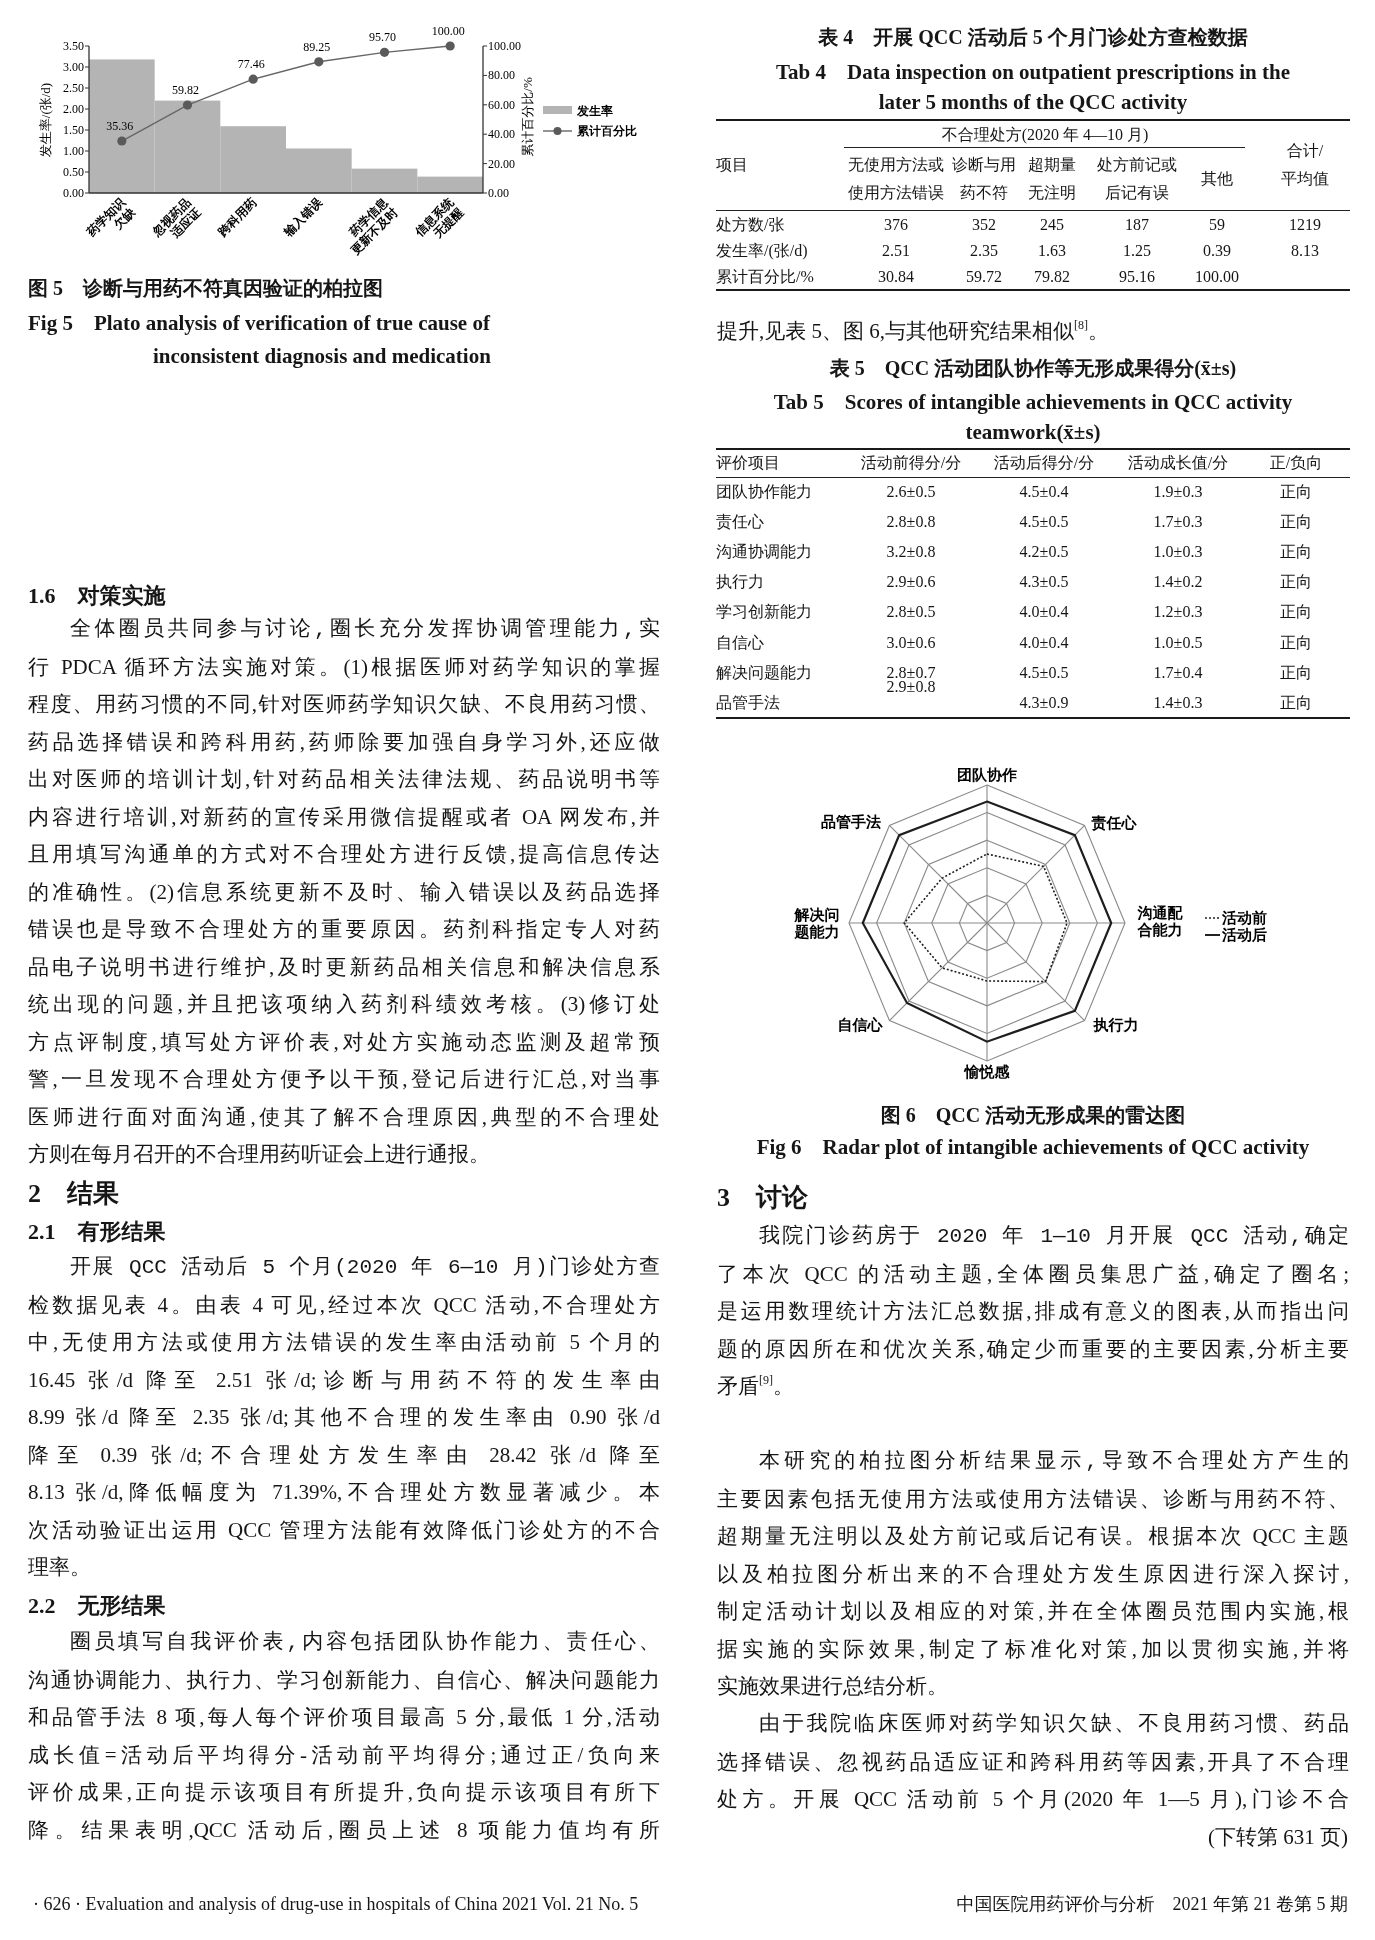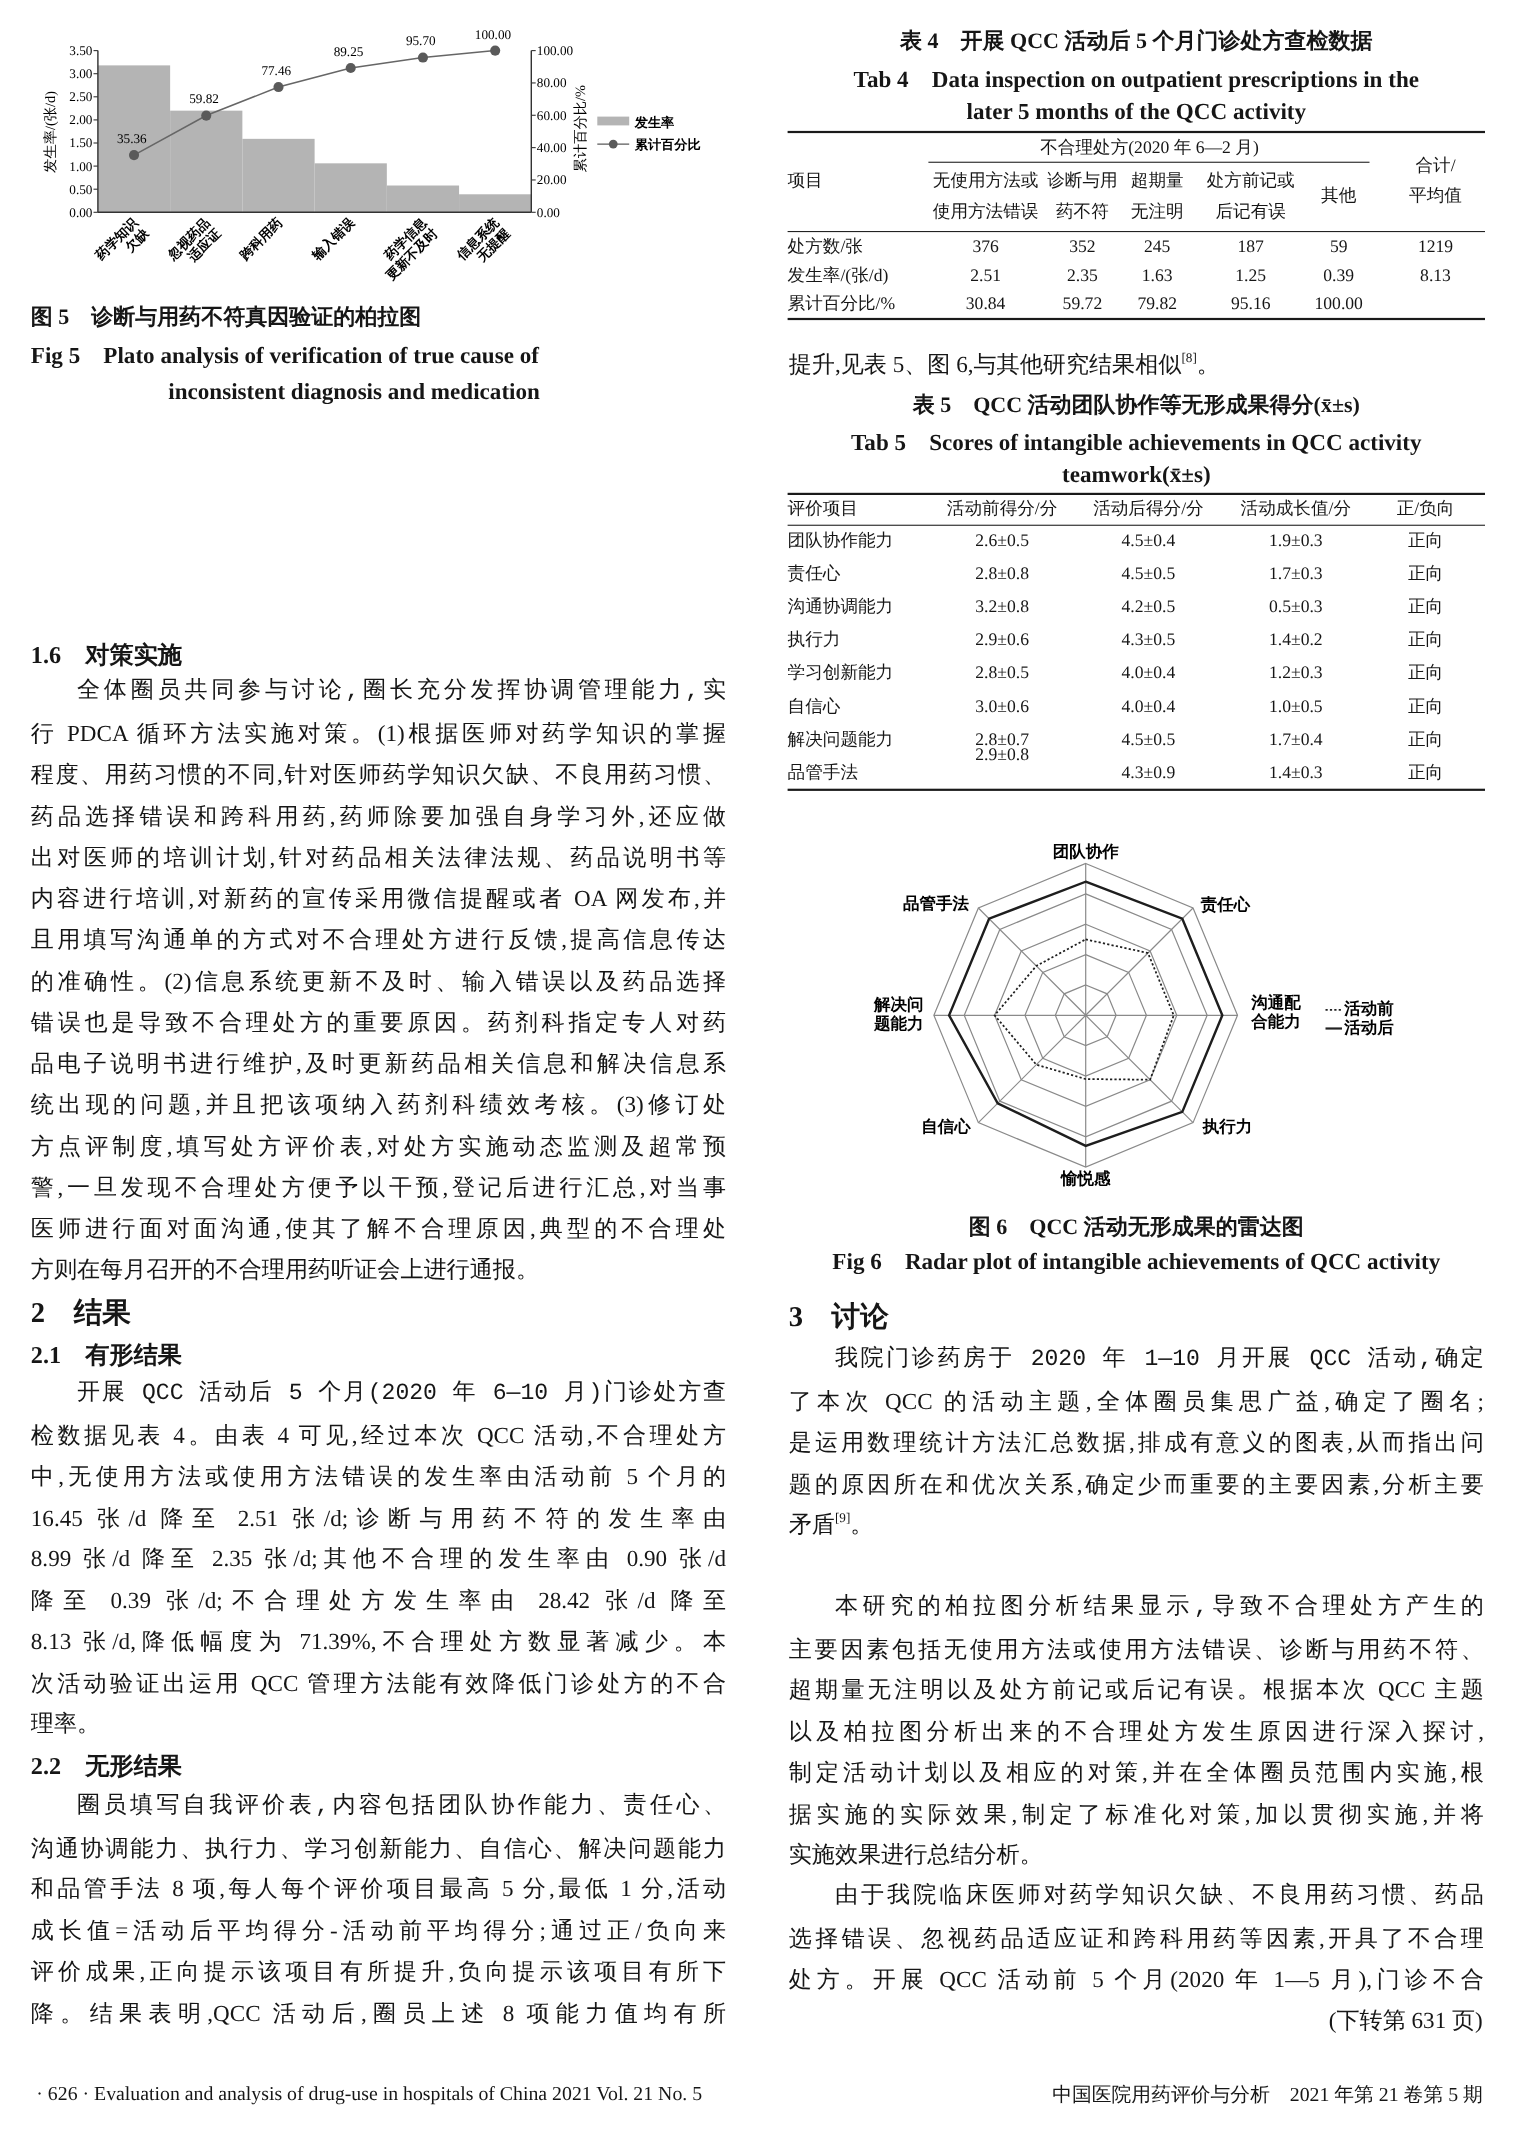--- a/index.html
+++ b/index.html
@@ -161,7 +161,7 @@
   <div class="rule" style="left:844px;width:401px;top:147px"></div>
   <div class="rule" style="left:716px;width:634px;top:210px"></div>
   <div class="rule thick" style="left:716px;width:634px;top:289px"></div>
-  <div class="cell c" style="left:1045px;top:135px">不合理处方(2020 年 6—2 月)</div>
+  <div class="cell c" style="left:1045px;top:135px">不合理处方(2020 年 4—10 月)</div>
   <div id="table4" class="layer">
       <div class="cell l" style="left:716px;top:165px">项目</div>
       <div class="cell c" style="left:896px;top:165px">无使用方法或</div>

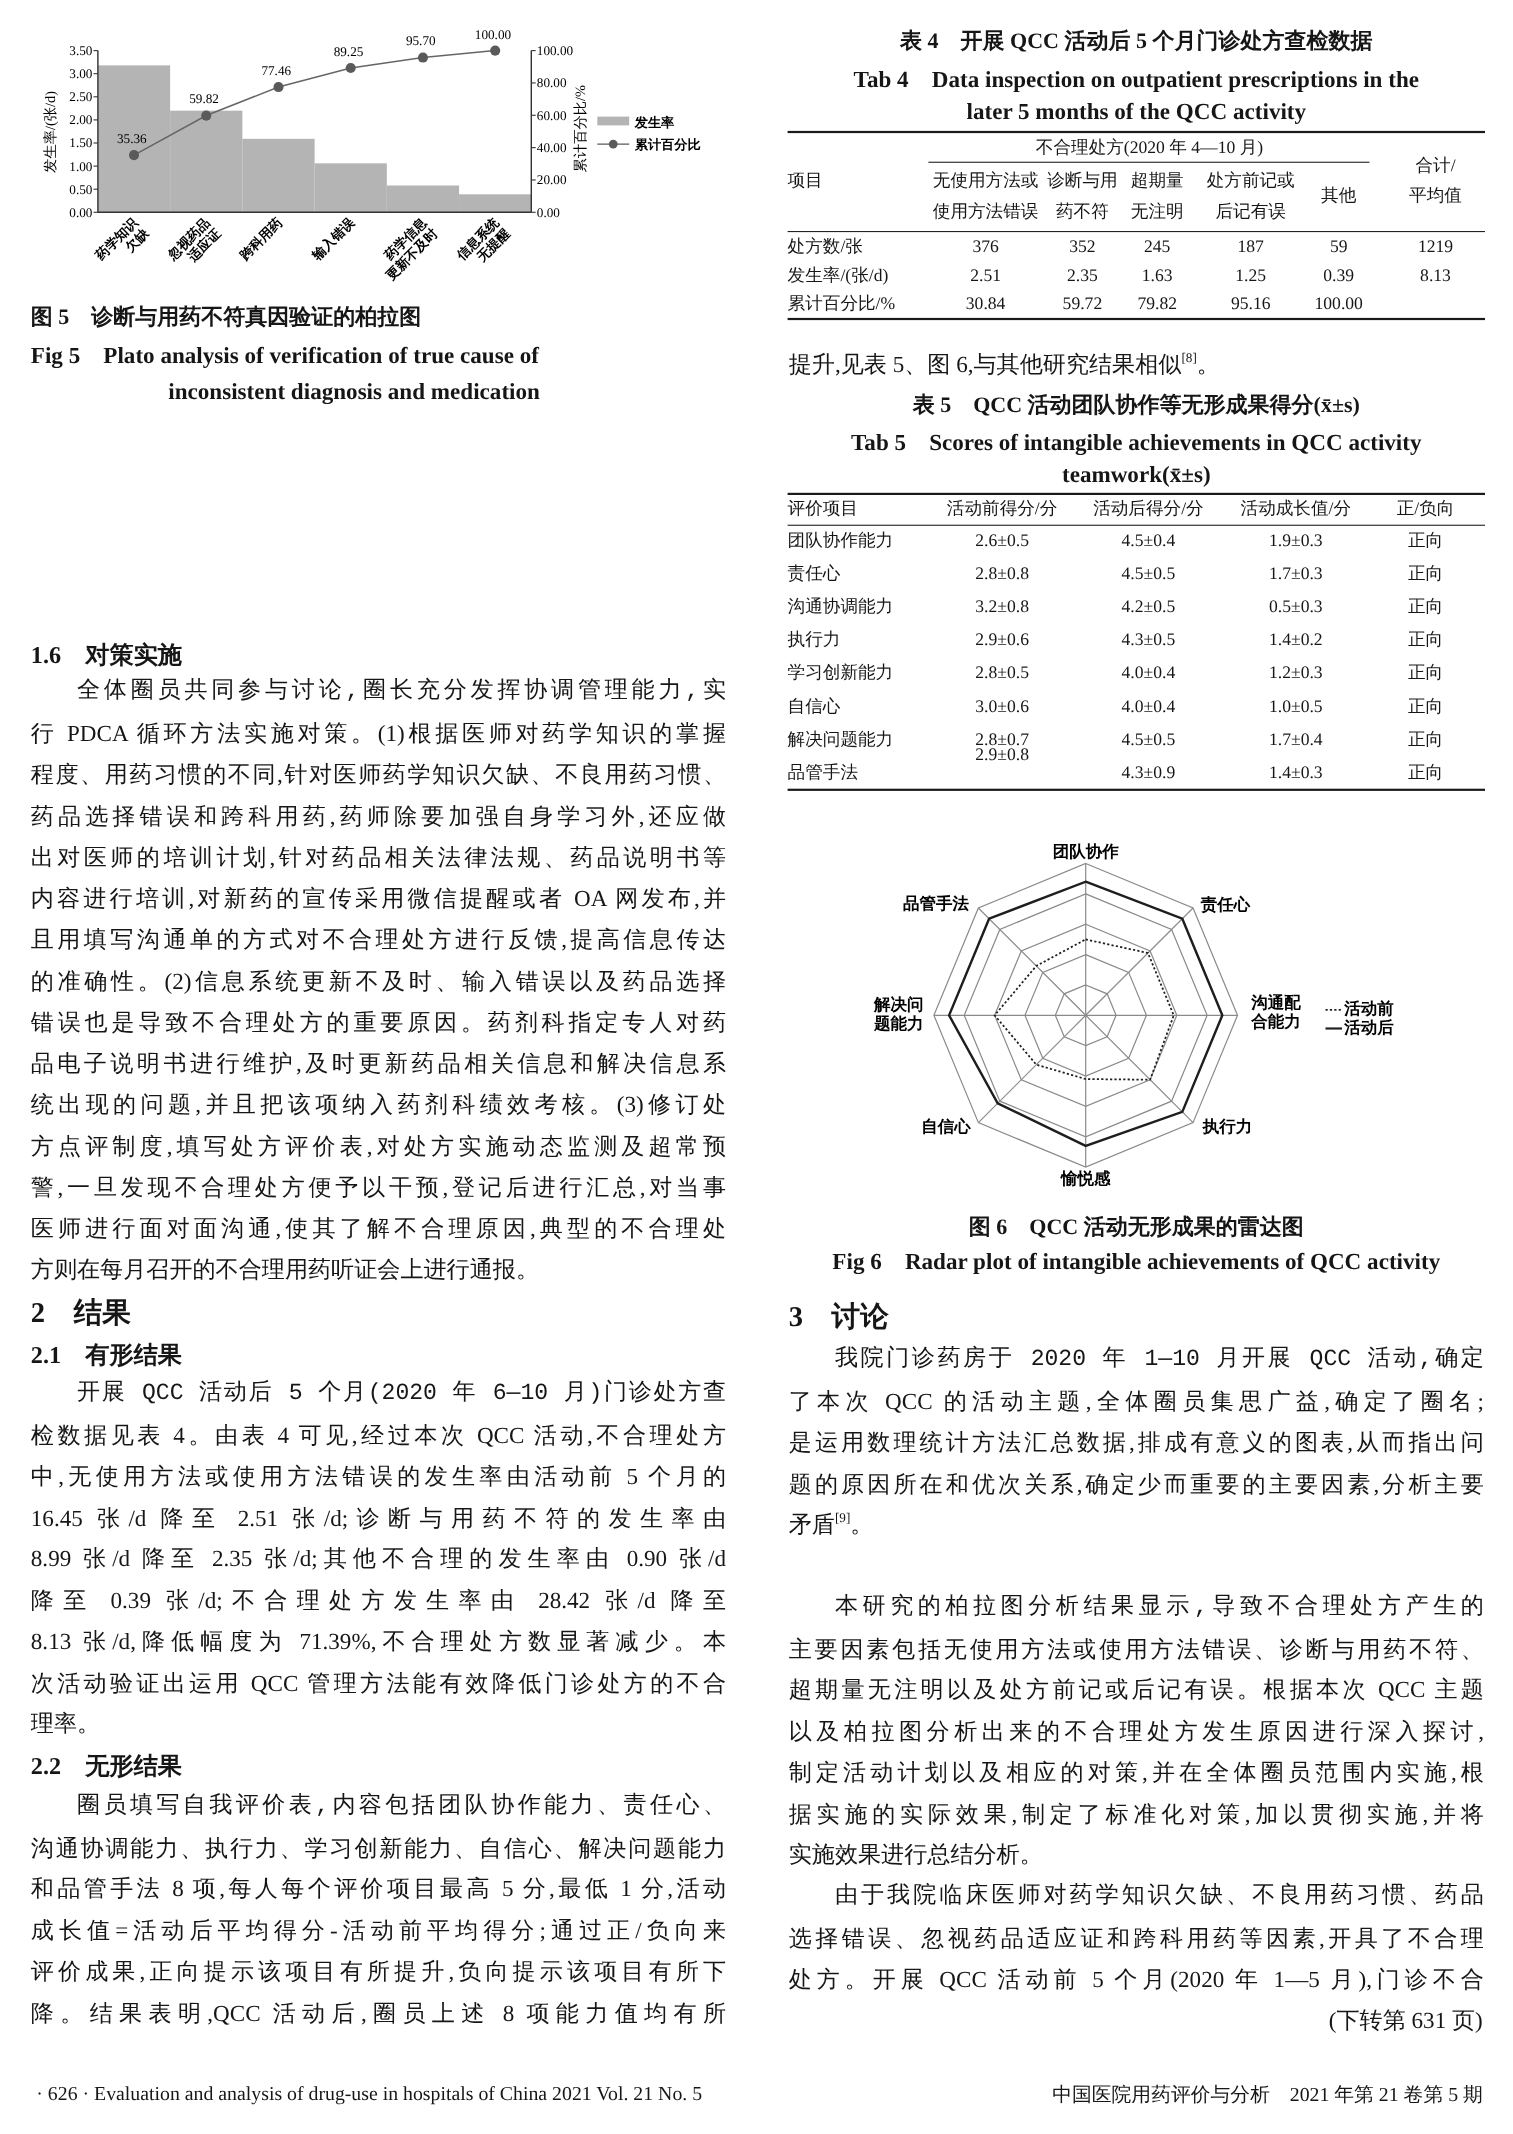--- a/index.html
+++ b/index.html
@@ -227,7 +227,7 @@
       <div class="cell l" style="left:716px;top:552.2px">沟通协调能力</div>
       <div class="cell c" style="left:911px;top:552.2px">3.2±0.8</div>
       <div class="cell c" style="left:1044px;top:552.2px">4.2±0.5</div>
-      <div class="cell c" style="left:1178px;top:552.2px">0.5±0.3</div>
+      <div class="cell c" style="left:1178px;top:552.2px">1.0±0.3</div>
       <div class="cell c" style="left:1296px;top:552.2px">正向</div>
       <div class="cell l" style="left:716px;top:582.3px">执行力</div>
       <div class="cell c" style="left:911px;top:582.3px">2.9±0.6</div>

